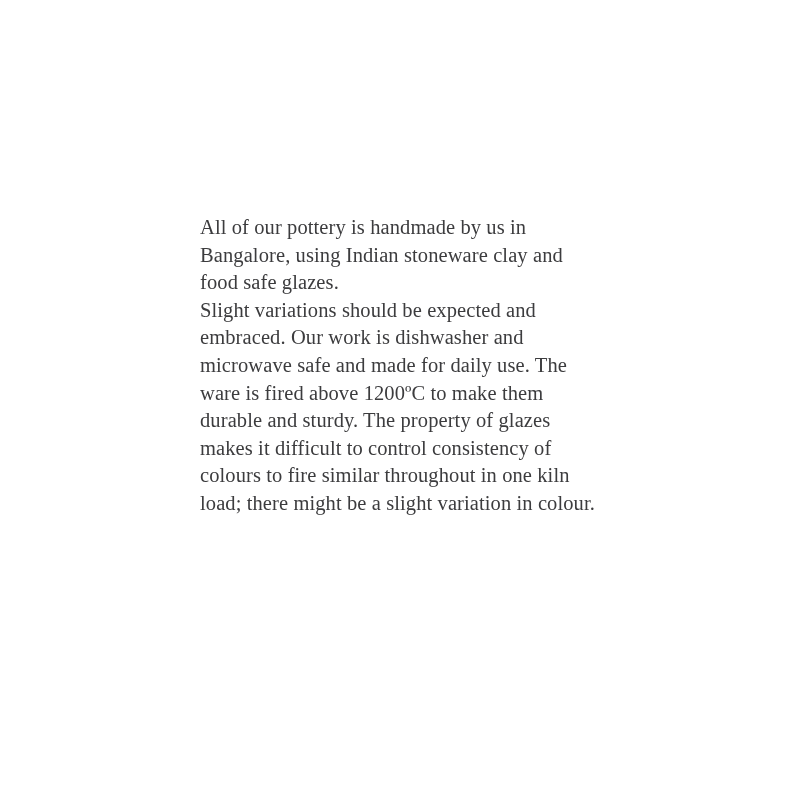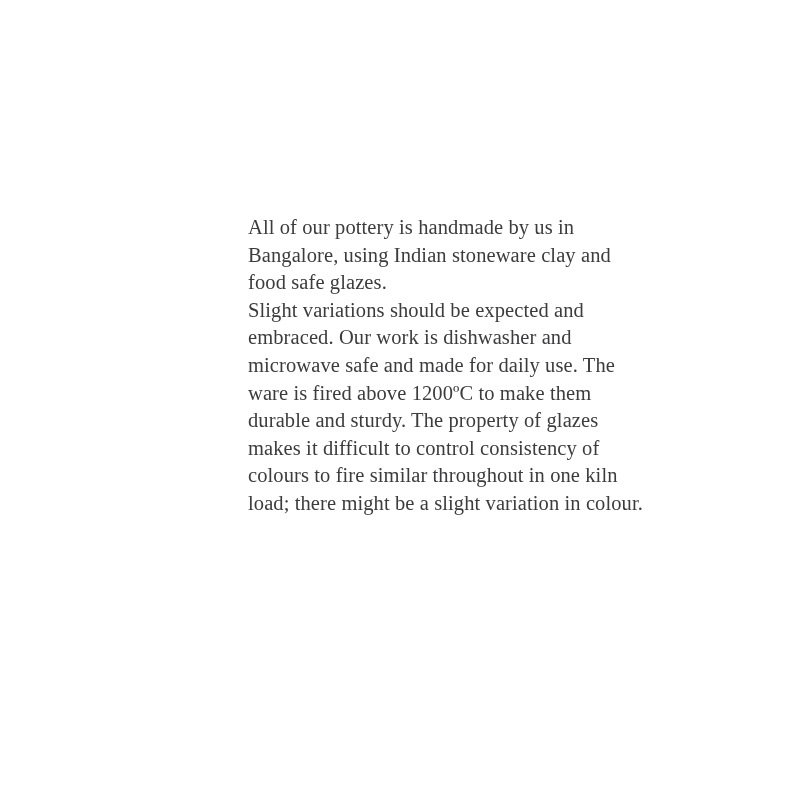--- a/index.html
+++ b/index.html
@@ -25,7 +25,6 @@
     left: 200px;
     top: 214px;
     width: 404px;
-    margin-left: 48px;
   }
   .para {
     margin: 0;

